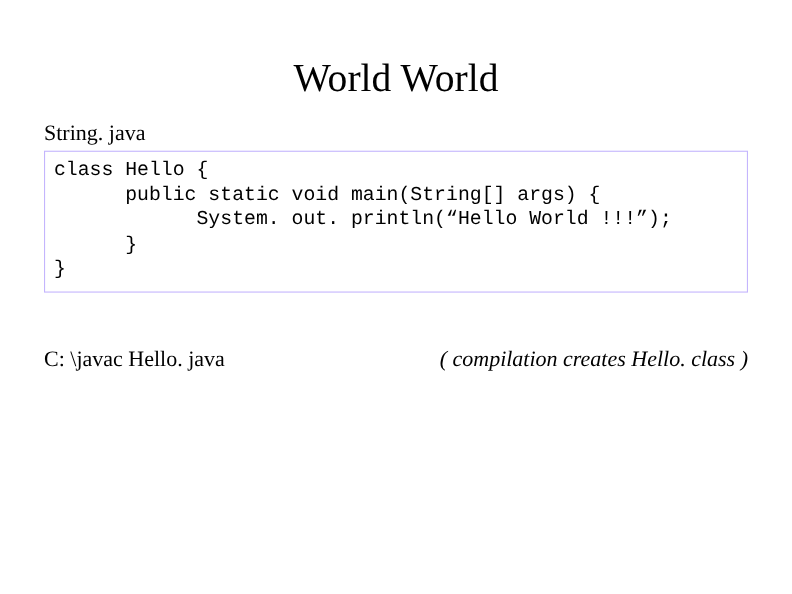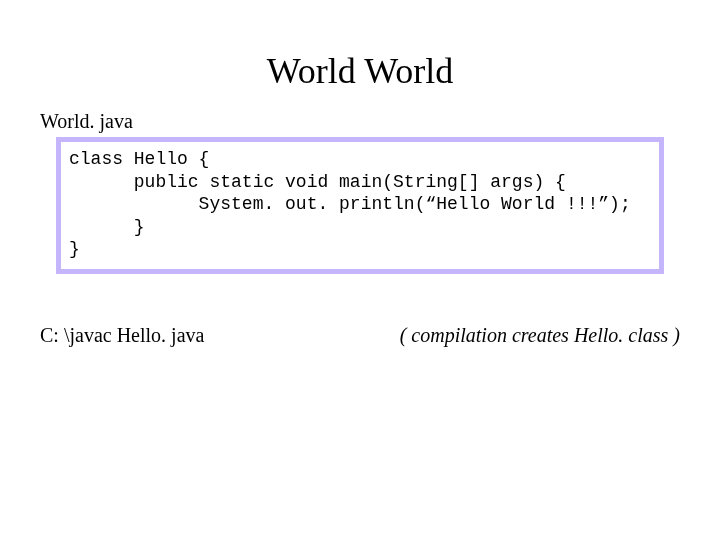--- a/index.html
+++ b/index.html
@@ -64,7 +64,7 @@
 
 <h1 class="title">World World</h1>
 
-<div class="filename">World. java</div>
+<div class="filename">String. java</div>
 
 <div class="code-box">class Hello {
       public static void main(String[] args) {

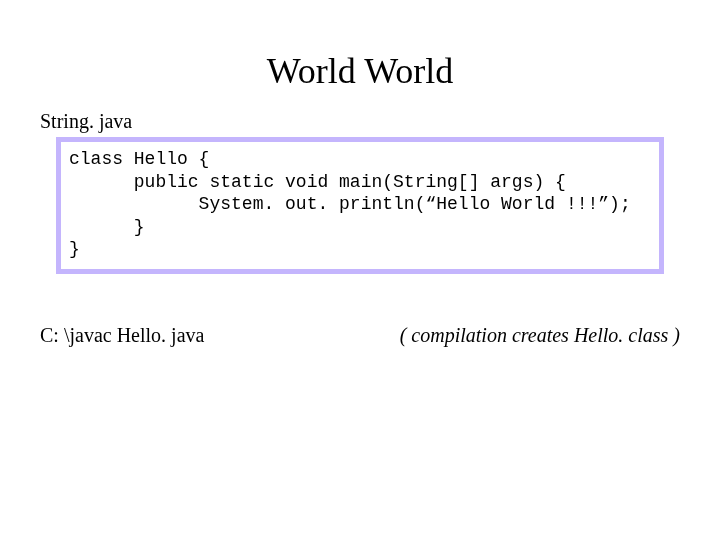--- a/index.html
+++ b/index.html
@@ -29,8 +29,8 @@
       margin-bottom: 4px;
     }
     .code-box {
-      border: 5px solid #c4b5fd;
-      margin: 0 56px;
+      border: 1px solid #c4b5fd;
+      margin: 0 40px;
       padding: 6px 8px 8px 8px;
       font-family: "Courier New", Courier, monospace;
       font-size: 18px;

